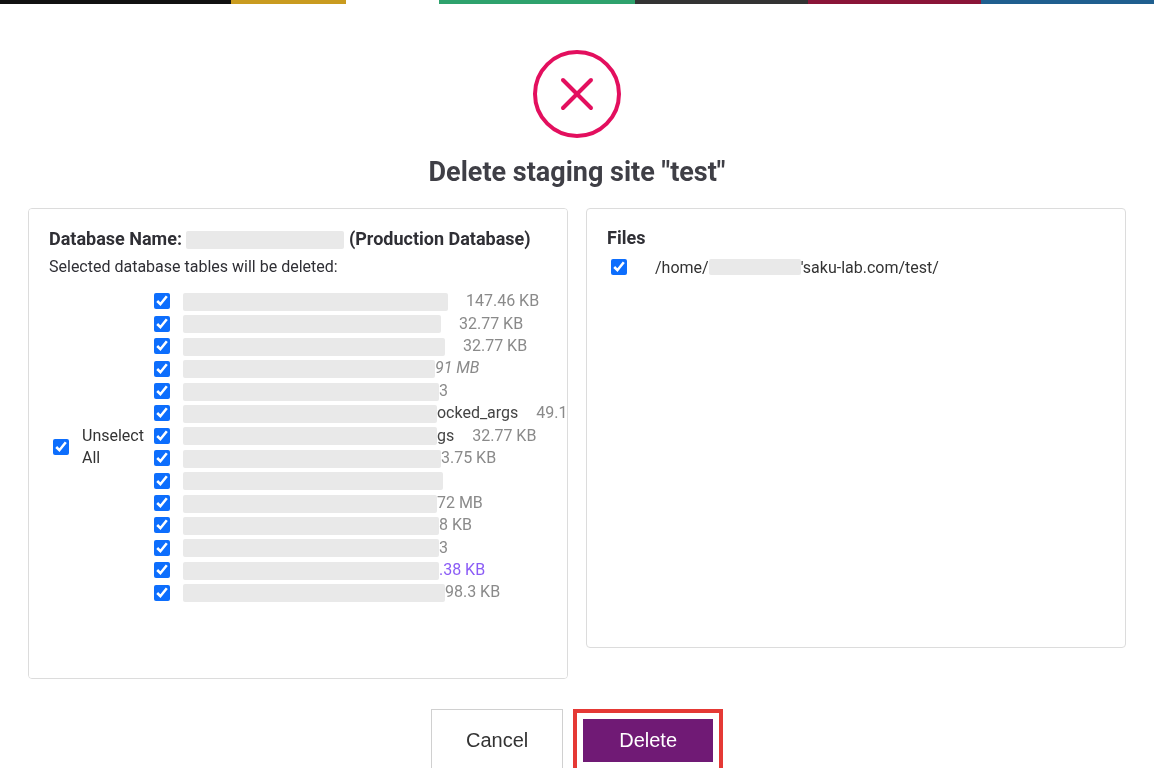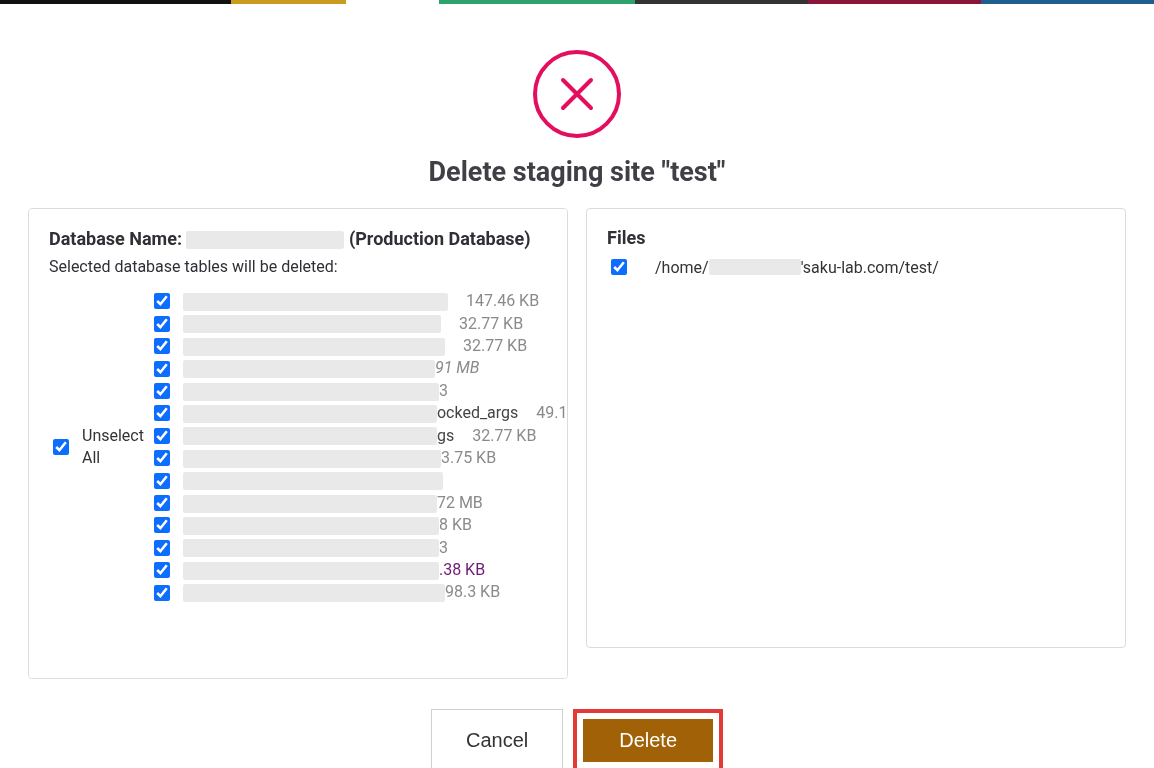--- a/index.html
+++ b/index.html
@@ -288,7 +288,7 @@
             </div>
             <div class="table-row">
               <input type="checkbox" checked="" style="">
-              <span class="row-name"><span class="mask" style="width: 256px;"></span><span style="color: #701a75;">.38 KB</span></span>
+              <span class="row-name"><span class="mask" style="width: 256px;"></span><span style="color: #8b5cf6;">.38 KB</span></span>
             </div>
             <div class="table-row">
               <input type="checkbox" checked="" style="">

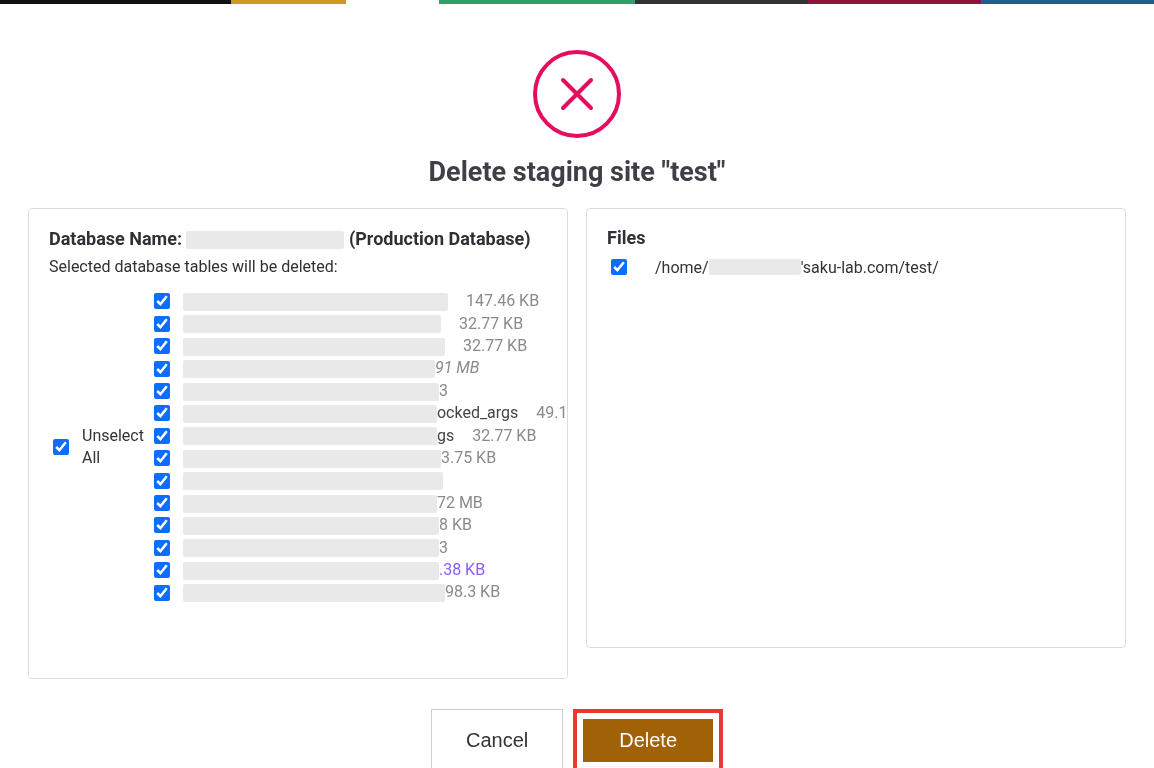--- a/index.html
+++ b/index.html
@@ -190,7 +190,7 @@
       display: inline-flex;
     }
     .btn-delete {
-      background: #a16207;
+      background: #701a75;
       color: #fff;
       border: none;
       padding: 10px 36px;

